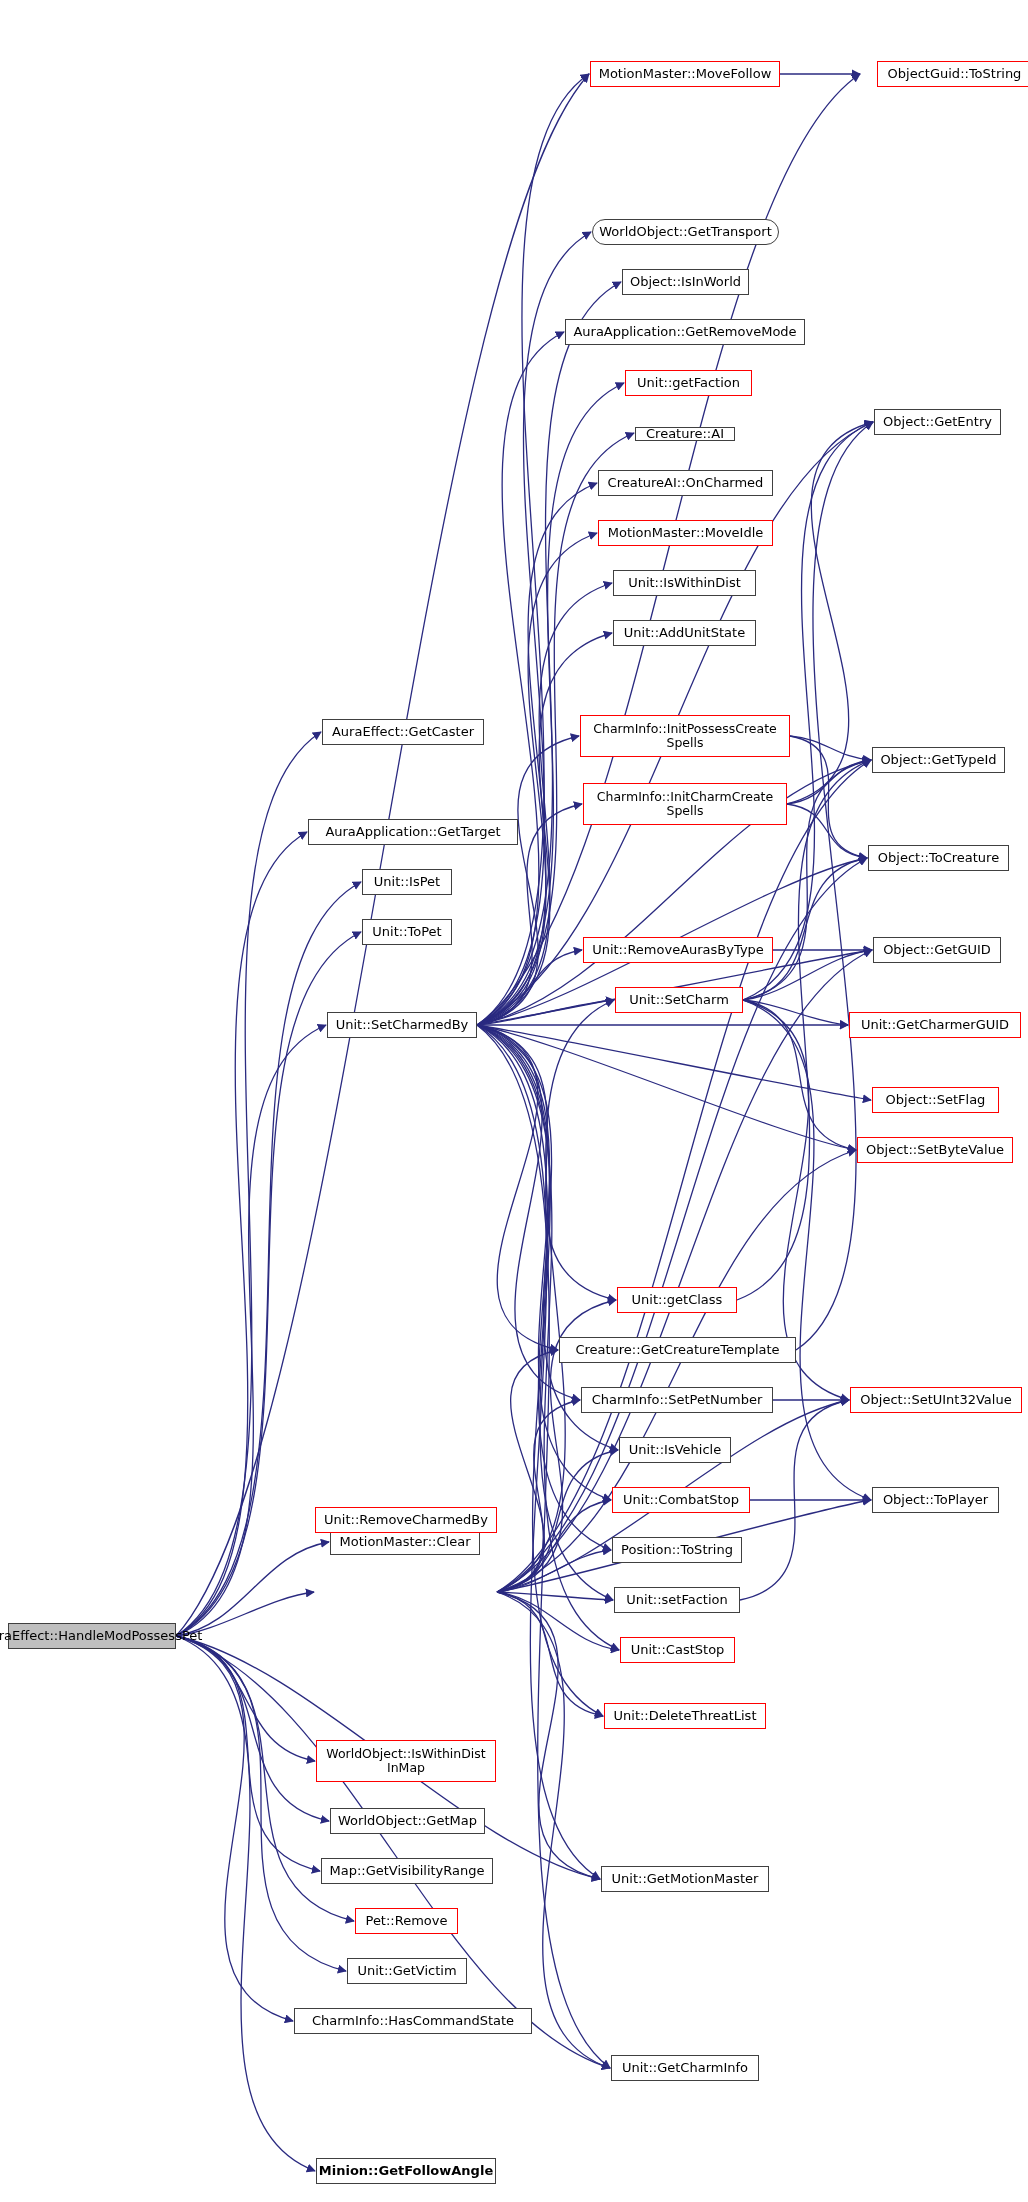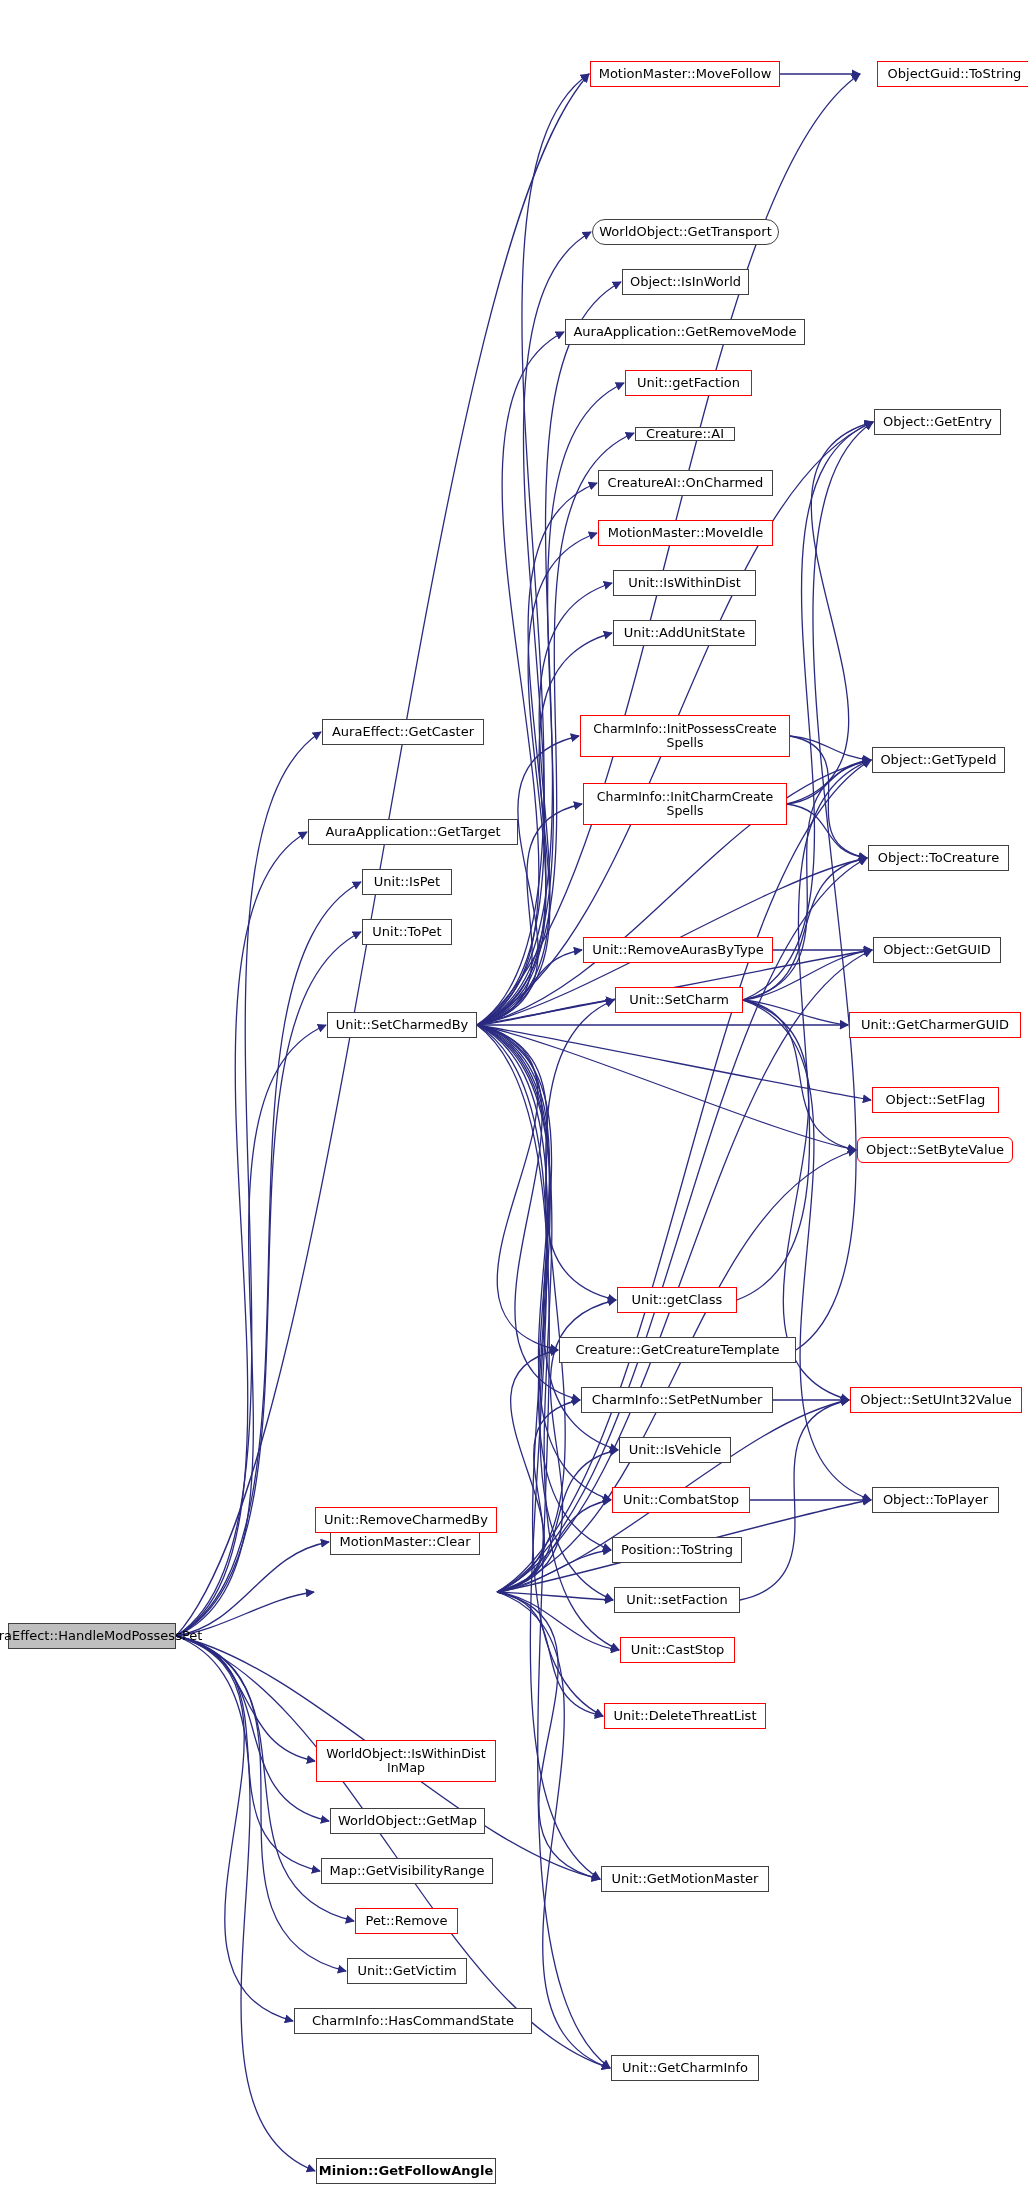--- a/index.html
+++ b/index.html
@@ -145,7 +145,7 @@
       <div class="node black" style="left: 327px; top: 1012px; width: 150px; height: 26px;">Unit::SetCharmedBy</div>
       <div class="node red" style="left: 849px; top: 1012px; width: 172px; height: 26px;">Unit::GetCharmerGUID</div>
       <div class="node red" style="left: 872px; top: 1087px; width: 127px; height: 26px;">Object::SetFlag</div>
-      <div class="node red" style="left: 857px; top: 1137px; width: 156px; height: 26px; border-radius: 6px;">Object::SetByteValue</div>
+      <div class="node red" style="left: 857px; top: 1137px; width: 156px; height: 26px;">Object::SetByteValue</div>
       <div class="node red" style="left: 617px; top: 1287px; width: 120px; height: 26px;">Unit::getClass</div>
       <div class="node black" style="left: 559px; top: 1337px; width: 237px; height: 26px;">Creature::GetCreatureTemplate</div>
       <div class="node black" style="left: 581px; top: 1387px; width: 192px; height: 26px;">CharmInfo::SetPetNumber</div>

